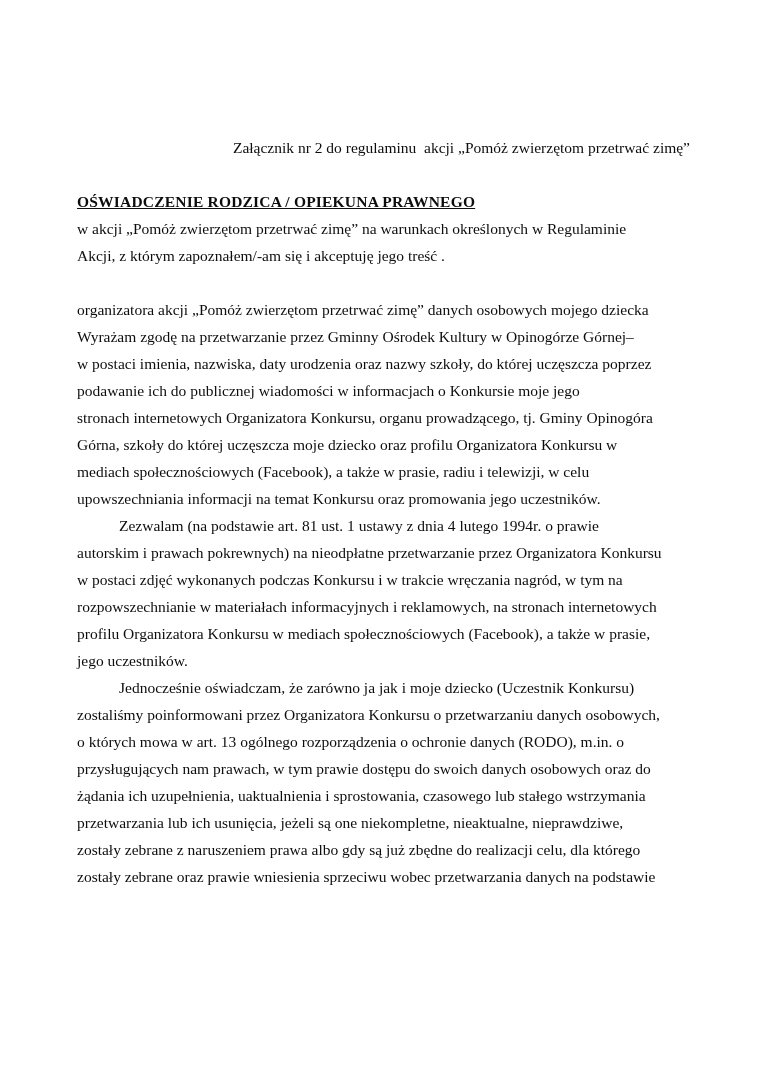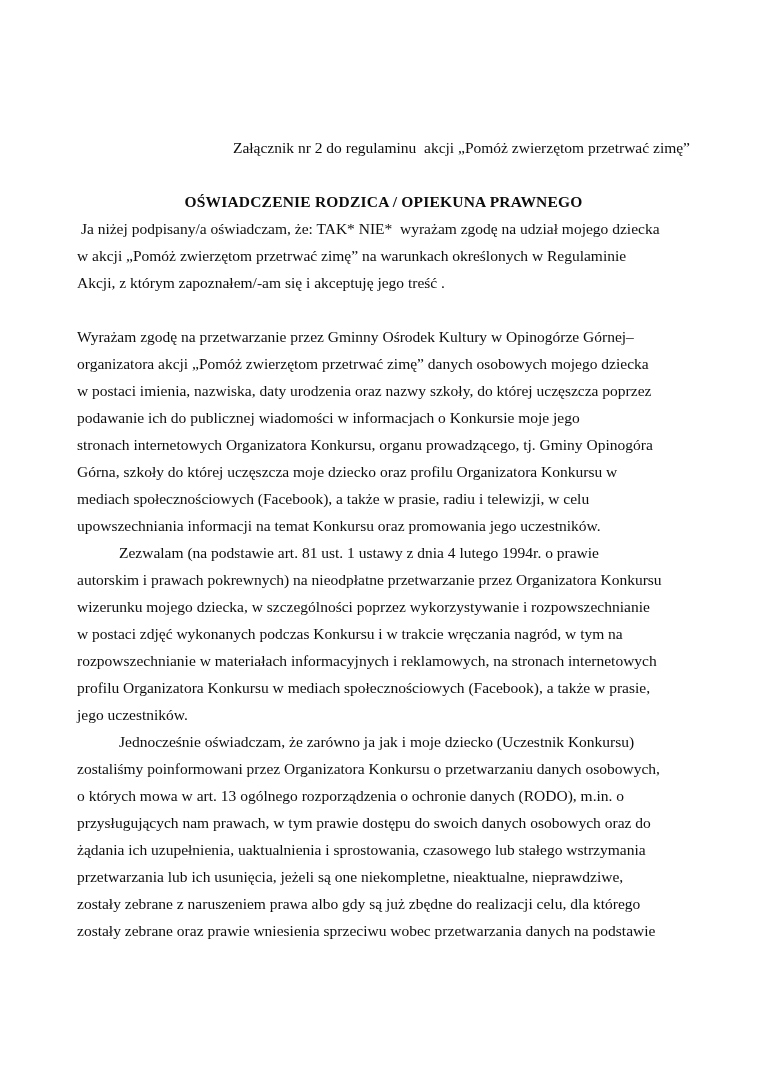--- a/index.html
+++ b/index.html
@@ -36,11 +36,12 @@
     min-height: 27px;
   }
   .doc-title {
-    text-align: center;
+    text-align: left;
     font-weight: bold;
     white-space: pre;
     min-height: 27px;
     letter-spacing: 0.2px;
+    text-decoration: underline;
   }
 </style>
 </head>

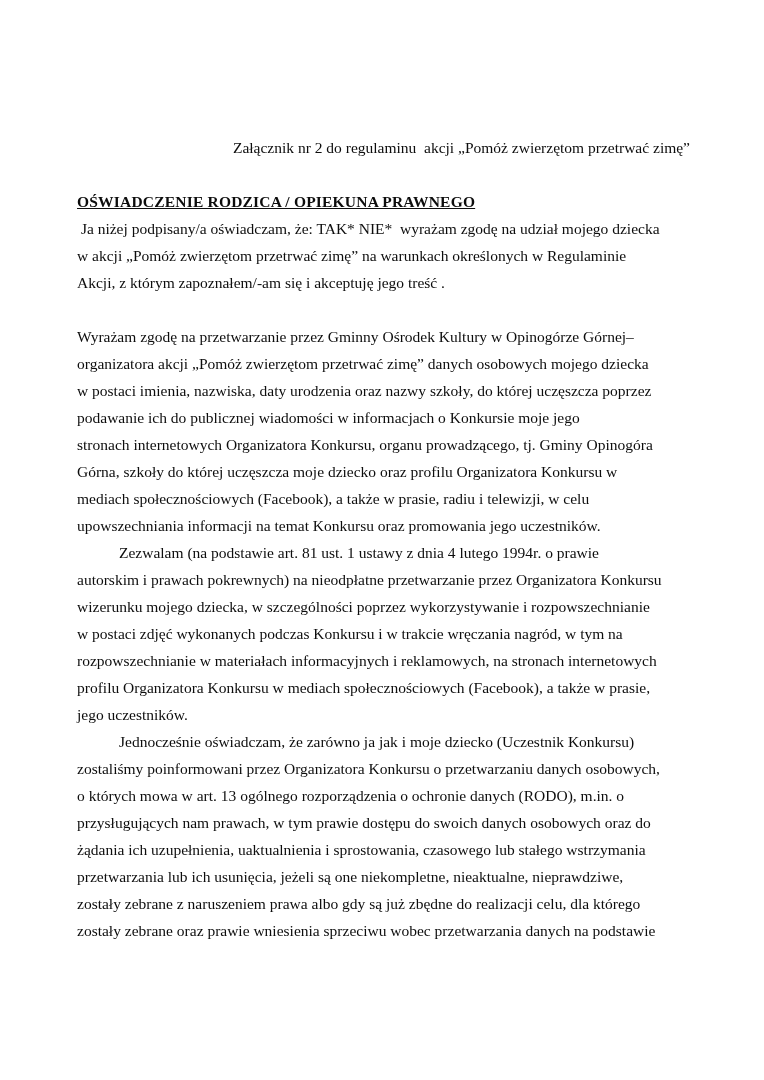--- a/index.html
+++ b/index.html
@@ -55,7 +55,6 @@
   <div class="doc-title">OŚWIADCZENIE RODZICA / OPIEKUNA PRAWNEGO</div>
 
   <div id="paragraphs">
-      <div class="line"> Ja niżej podpisany/a oświadczam, że: TAK* NIE*  wyrażam zgodę na udział mojego dziecka</div>
       <div class="line">w akcji „Pomóż zwierzętom przetrwać zimę” na warunkach określonych w Regulaminie</div>
       <div class="line">Akcji, z którym zapoznałem/-am się i akceptuję jego treść .</div>
       <div class="line blank"> </div>

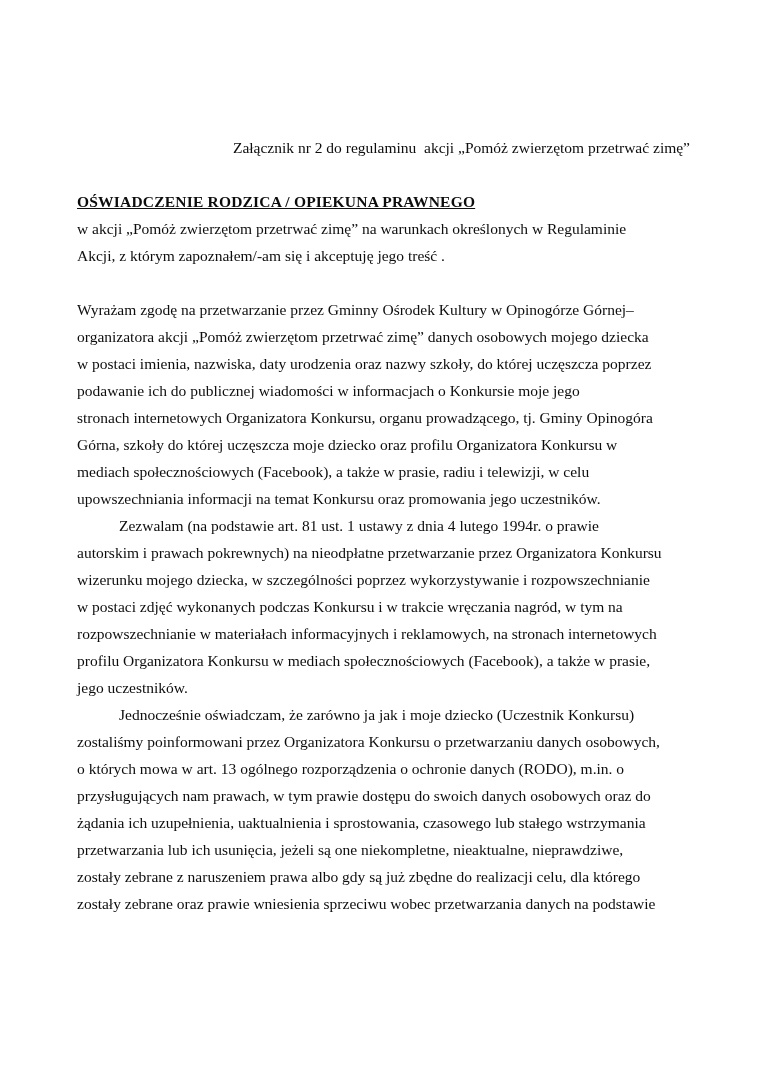--- a/index.html
+++ b/index.html
@@ -58,8 +58,8 @@
       <div class="line">w akcji „Pomóż zwierzętom przetrwać zimę” na warunkach określonych w Regulaminie</div>
       <div class="line">Akcji, z którym zapoznałem/-am się i akceptuję jego treść .</div>
       <div class="line blank"> </div>
+      <div class="line">organizatora akcji „Pomóż zwierzętom przetrwać zimę” danych osobowych mojego dziecka</div>
       <div class="line">Wyrażam zgodę na przetwarzanie przez Gminny Ośrodek Kultury w Opinogórze Górnej–</div>
-      <div class="line">organizatora akcji „Pomóż zwierzętom przetrwać zimę” danych osobowych mojego dziecka</div>
       <div class="line">w postaci imienia, nazwiska, daty urodzenia oraz nazwy szkoły, do której uczęszcza poprzez</div>
       <div class="line">podawanie ich do publicznej wiadomości w informacjach o Konkursie moje jego</div>
       <div class="line">stronach internetowych Organizatora Konkursu, organu prowadzącego, tj. Gminy Opinogóra</div>

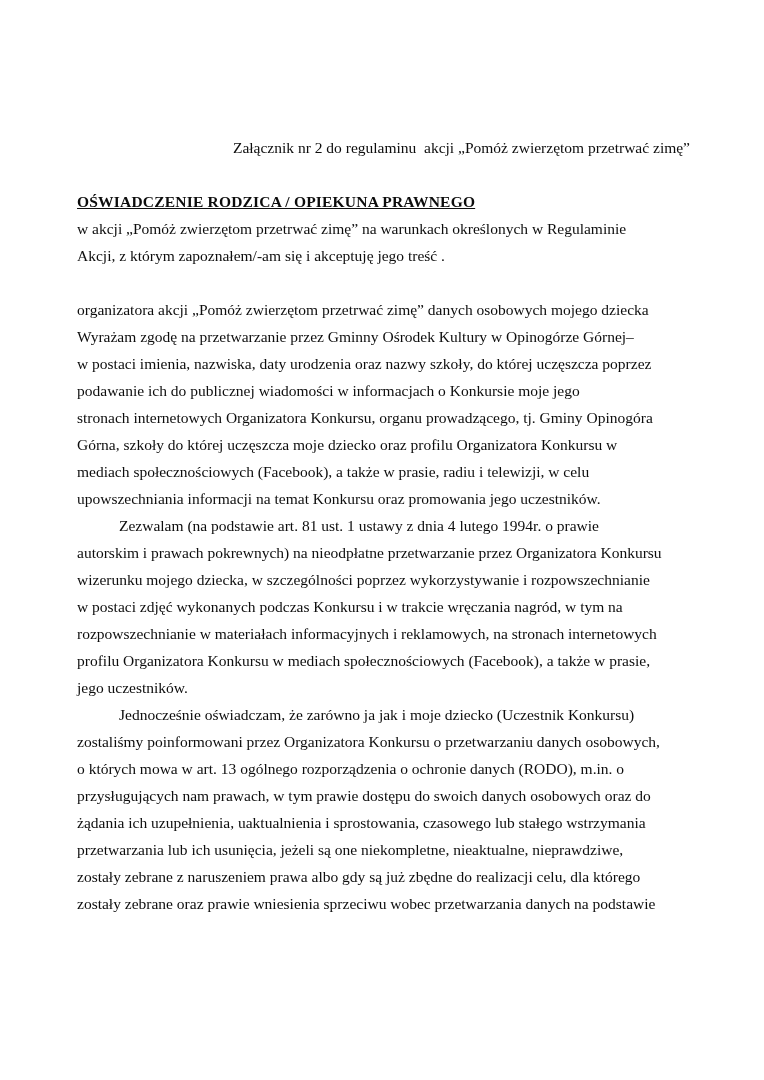--- a/index.html
+++ b/index.html
@@ -68,7 +68,6 @@
       <div class="line">upowszechniania informacji na temat Konkursu oraz promowania jego uczestników.</div>
       <div class="line indent-first">Zezwalam (na podstawie art. 81 ust. 1 ustawy z dnia 4 lutego 1994r. o prawie</div>
       <div class="line">autorskim i prawach pokrewnych) na nieodpłatne przetwarzanie przez Organizatora Konkursu</div>
-      <div class="line">wizerunku mojego dziecka, w szczególności poprzez wykorzystywanie i rozpowszechnianie</div>
       <div class="line">w postaci zdjęć wykonanych podczas Konkursu i w trakcie wręczania nagród, w tym na</div>
       <div class="line">rozpowszechnianie w materiałach informacyjnych i reklamowych, na stronach internetowych</div>
       <div class="line">profilu Organizatora Konkursu w mediach społecznościowych (Facebook), a także w prasie,</div>

